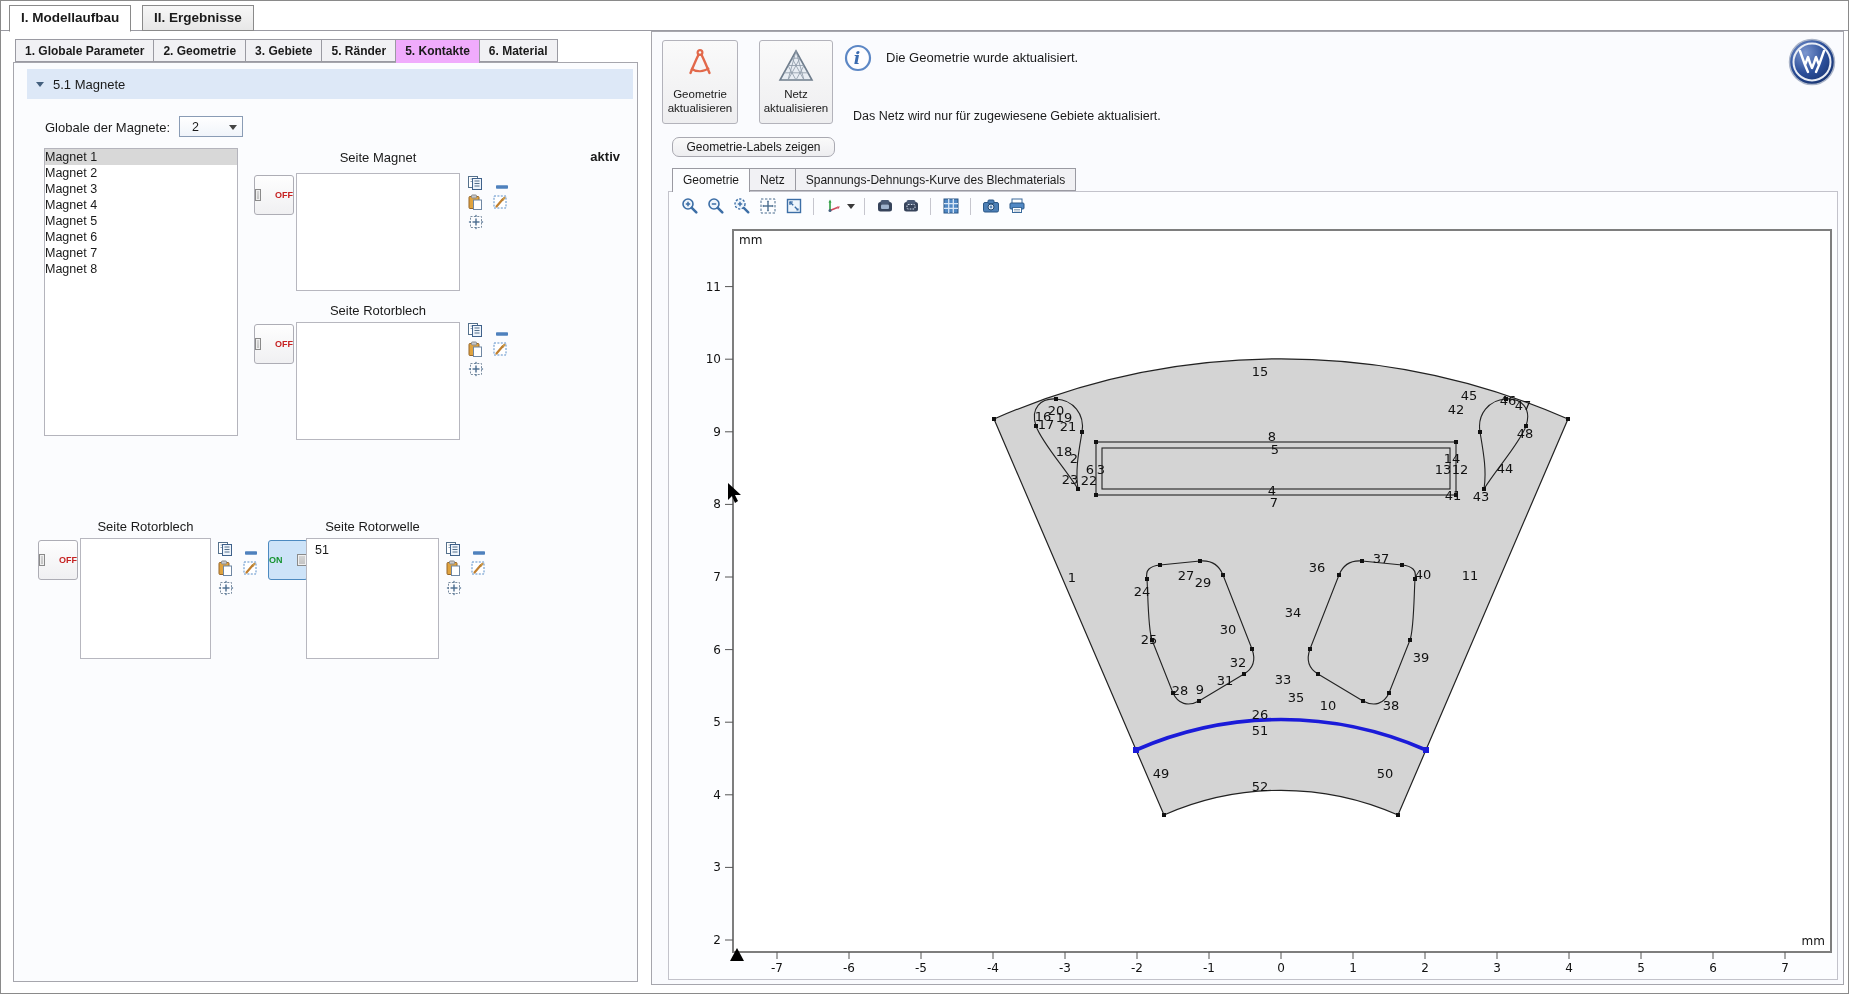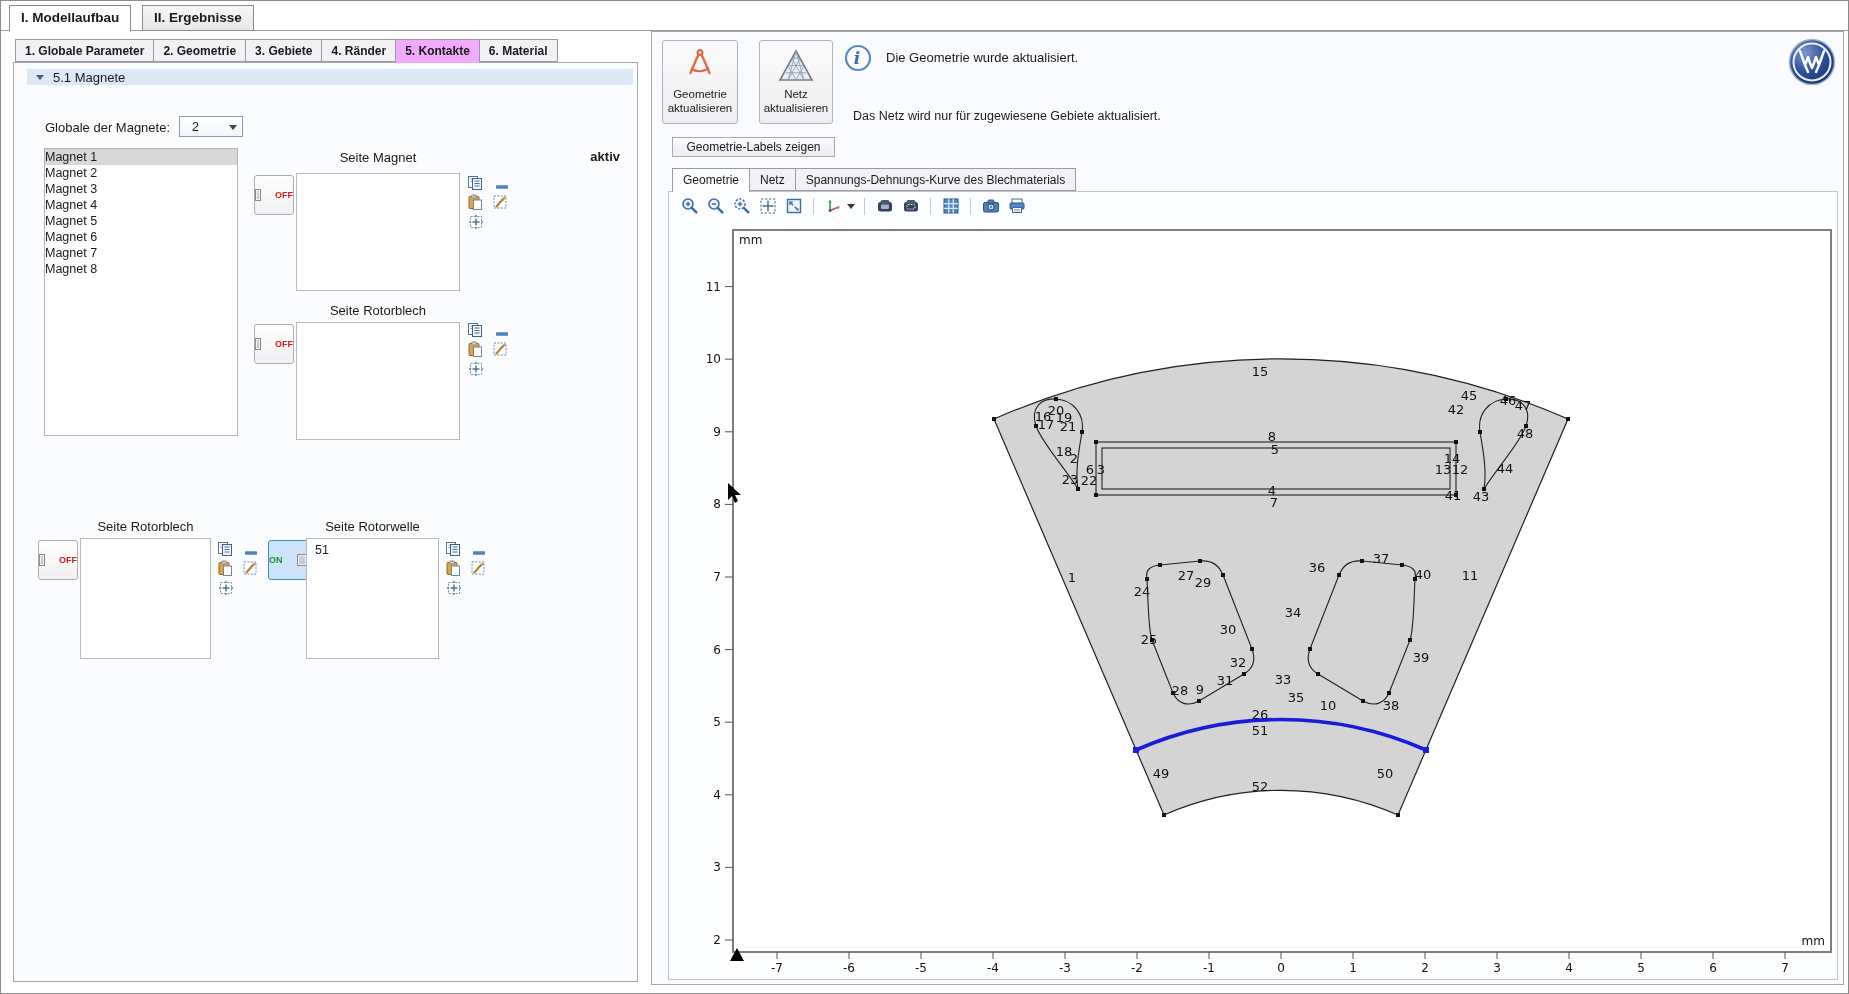--- a/index.html
+++ b/index.html
@@ -199,7 +199,7 @@
     <div class="sub-tab">1. Globale Parameter</div>
     <div class="sub-tab">2. Geometrie</div>
     <div class="sub-tab">3. Gebiete</div>
-    <div class="sub-tab">4. Ränder</div>
+    <div class="sub-tab">5. Ränder</div>
     <div class="sub-tab active">5. Kontakte</div>
     <div class="sub-tab">6. Material</div>
   </div>

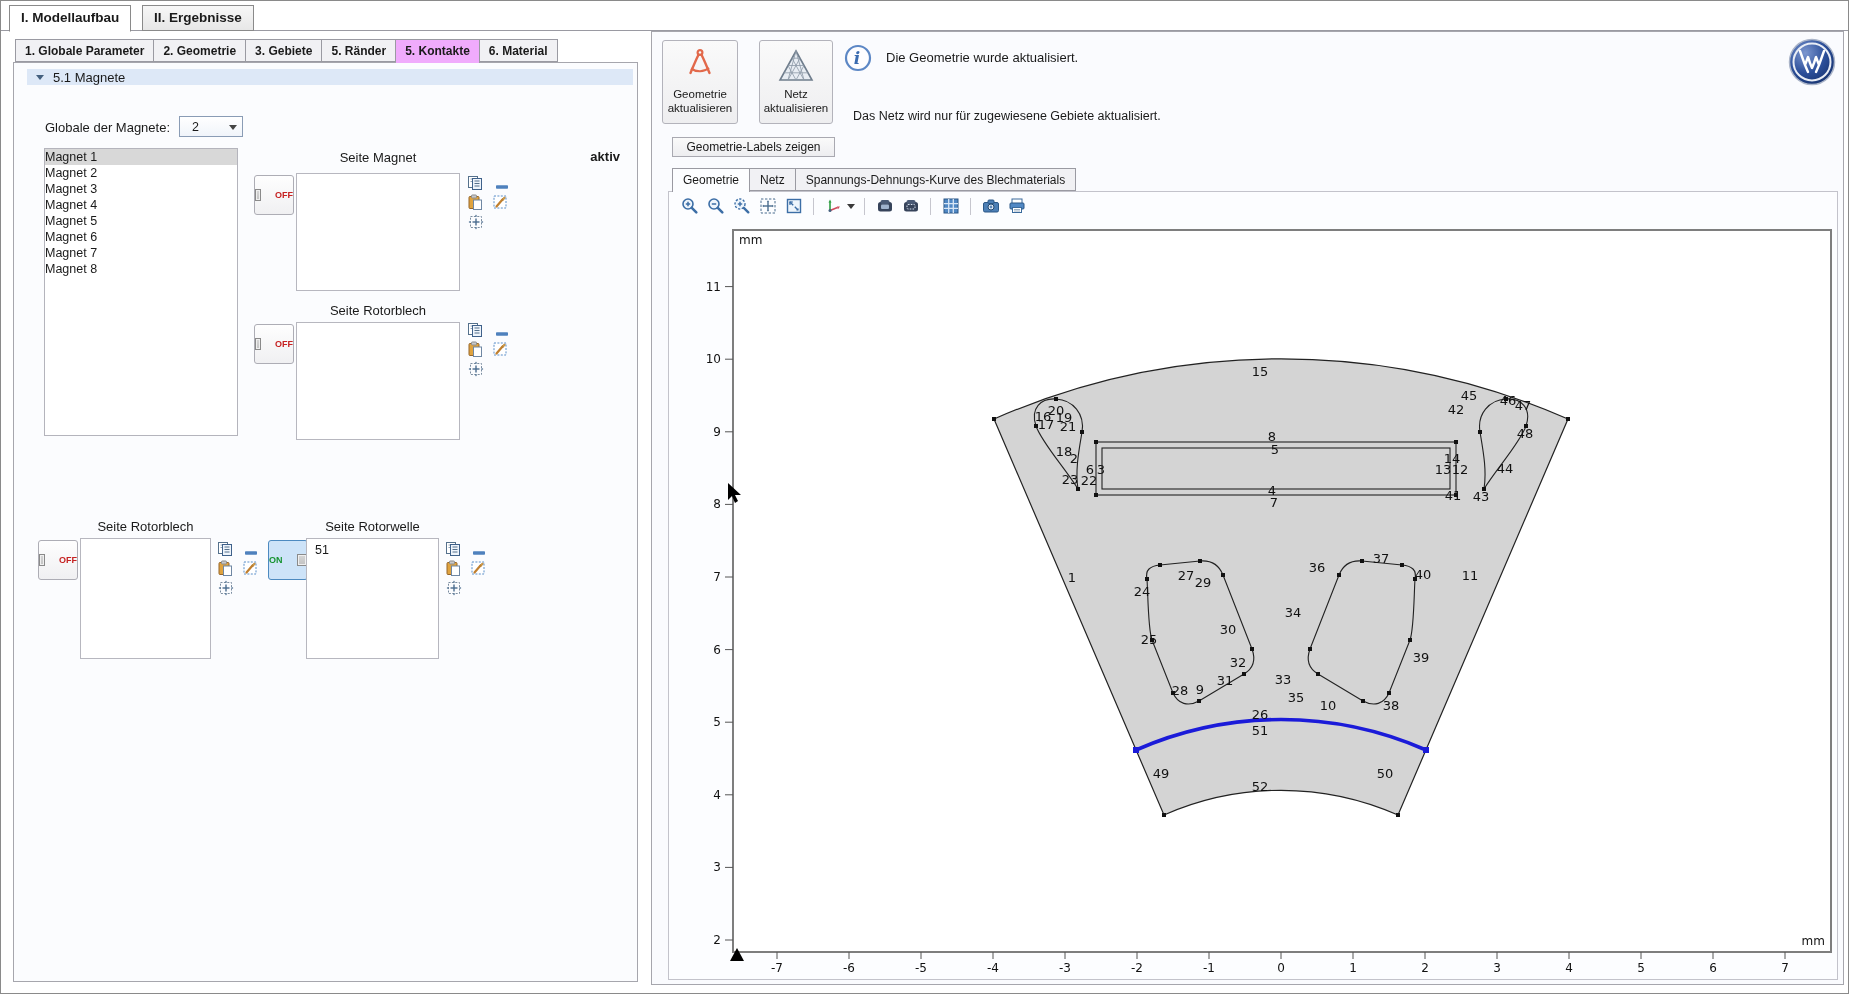--- a/index.html
+++ b/index.html
@@ -22,7 +22,7 @@
   .sub-tab:first-child { border-left:1px solid #9a9aa2; }
   .sub-tab.active { background:#f0abfc; height:24px; border-bottom:none; }
 
-  .section-bar { position:absolute; left:13px; width:606px; height:16px; background:#dde8f7;
+  .section-bar { position:absolute; left:13px; width:606px; height:30px; background:#dde8f7;
                  display:flex; align-items:center; gap:9px; padding-left:9px; font-size:13px; }
   .tri { width:0; height:0; border-left:4.5px solid transparent; border-right:4.5px solid transparent; border-top:5.5px solid #44607e; }
 

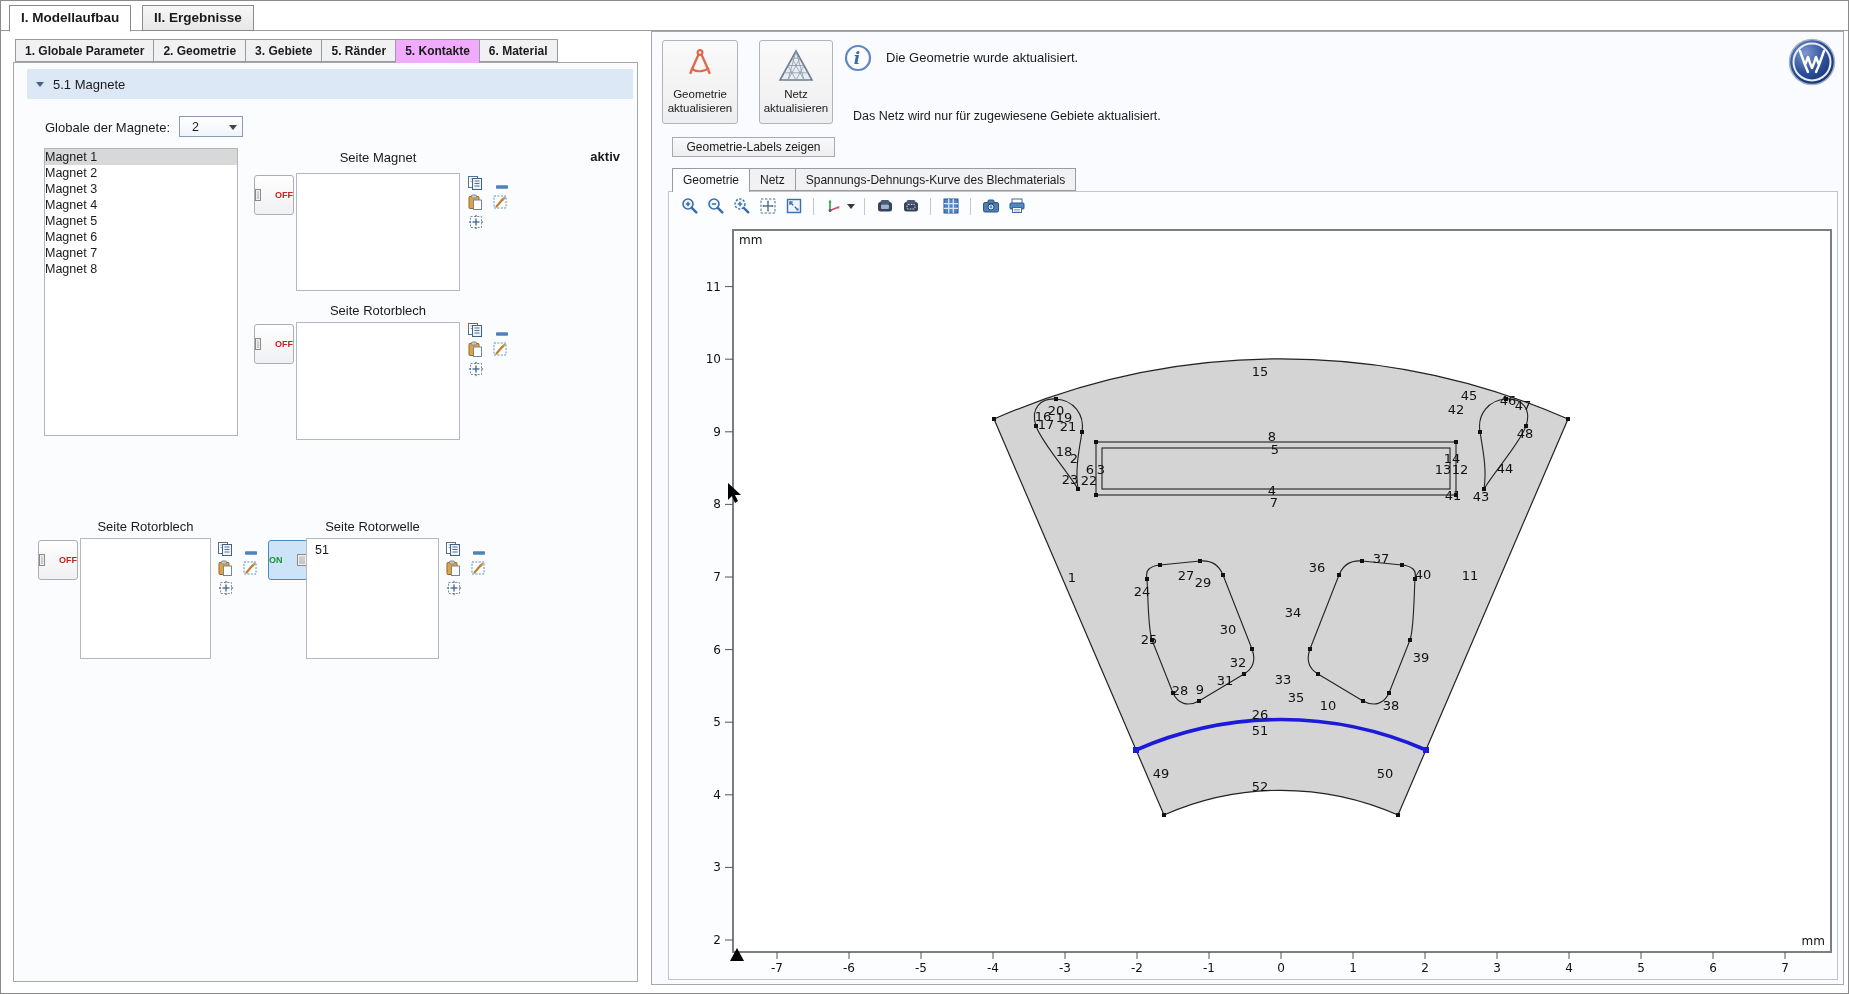--- a/index.html
+++ b/index.html
@@ -63,7 +63,7 @@
   .info-circ { position:absolute; width:28px; height:28px; }
   .note { position:absolute; font-size:13px; white-space:nowrap; }
 
-  .small-btn { position:absolute; height:20px; border:1px solid #a9a9b1; border-radius:0; background:linear-gradient(#fafafa,#ededf0);
+  .small-btn { position:absolute; height:20px; border:1px solid #a9a9b1; border-radius:7px; background:linear-gradient(#fafafa,#ededf0);
                font-size:12px; display:flex; align-items:center; justify-content:center; }
 
   #graph-tabs { position:absolute; left:20px; top:136px; display:flex; z-index:3; }

